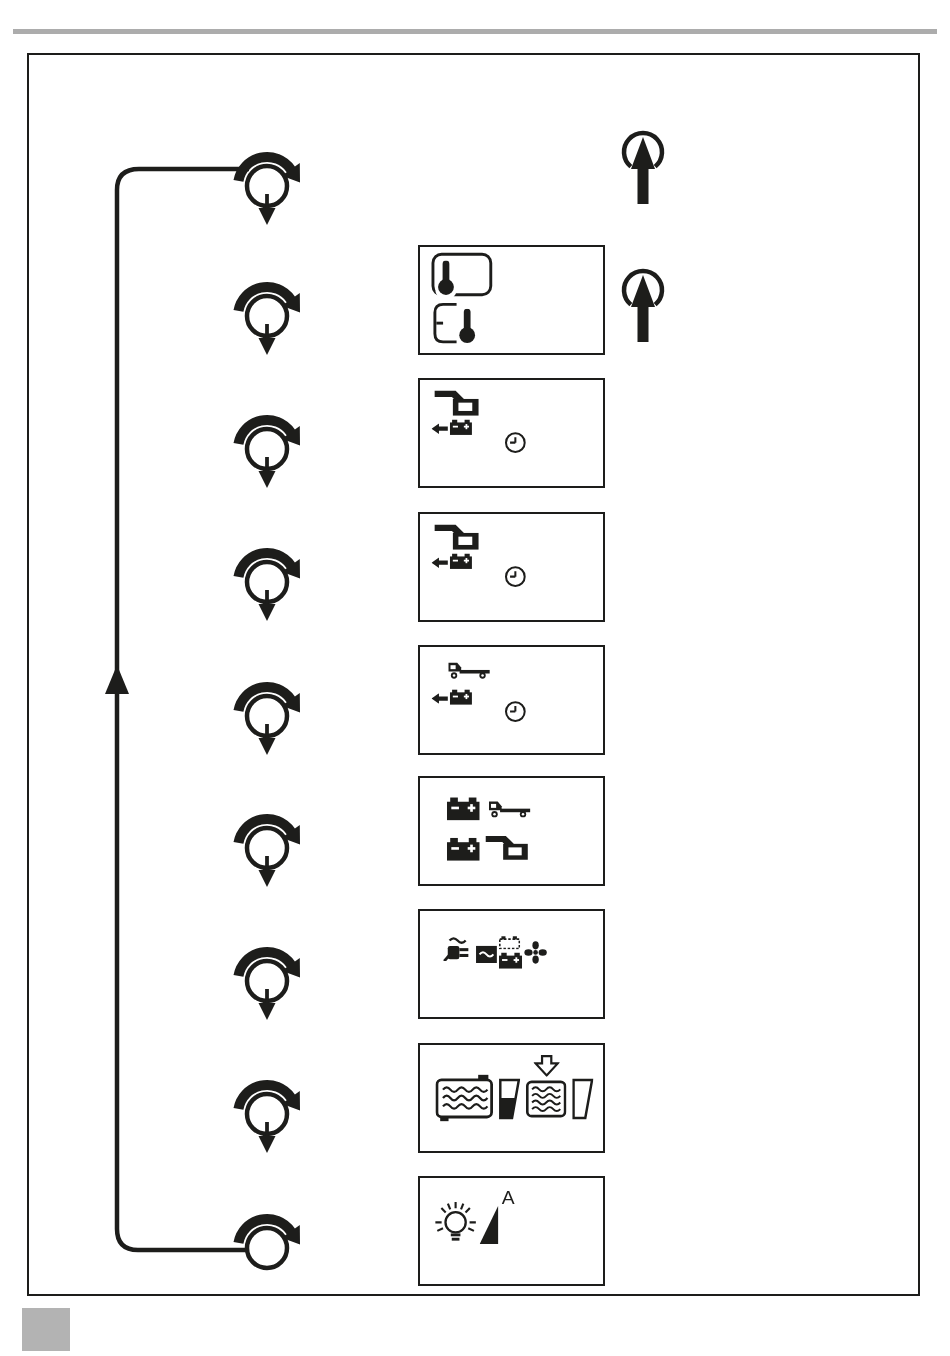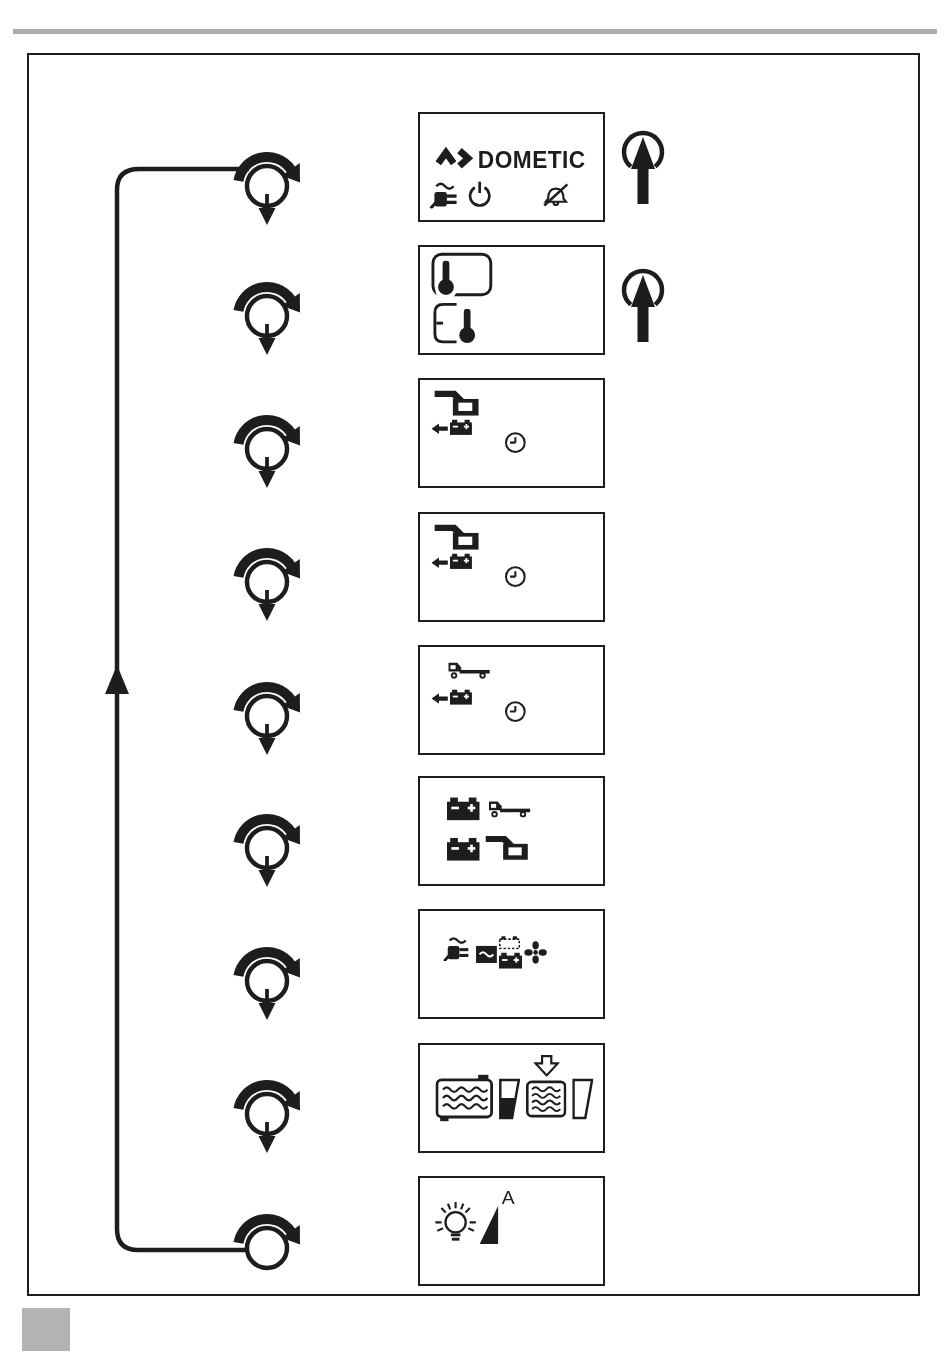--- a/index.html
+++ b/index.html
@@ -204,15 +204,6 @@
     <use href="#s-push"></use>
   </svg>
 
-  <div class="screen" style="top:112px">
-    <svg viewBox="0 0 186 110">
-      <use href="#s-mark" x="14" y="34" width="40" height="24"></use>
-      <text class="logo-text" x="58" y="56" textLength="112" lengthAdjust="spacingAndGlyphs">DOMETIC</text>
-      <use href="#s-plug" x="8" y="70" width="34" height="28"></use>
-      <use href="#s-power" x="48" y="70" width="24" height="27"></use>
-      <use href="#s-bell" x="124" y="71" width="30" height="27"></use>
-    </svg>
-  </div>
 
   <div class="screen" style="top:245px">
     <svg viewBox="0 0 186 110">

